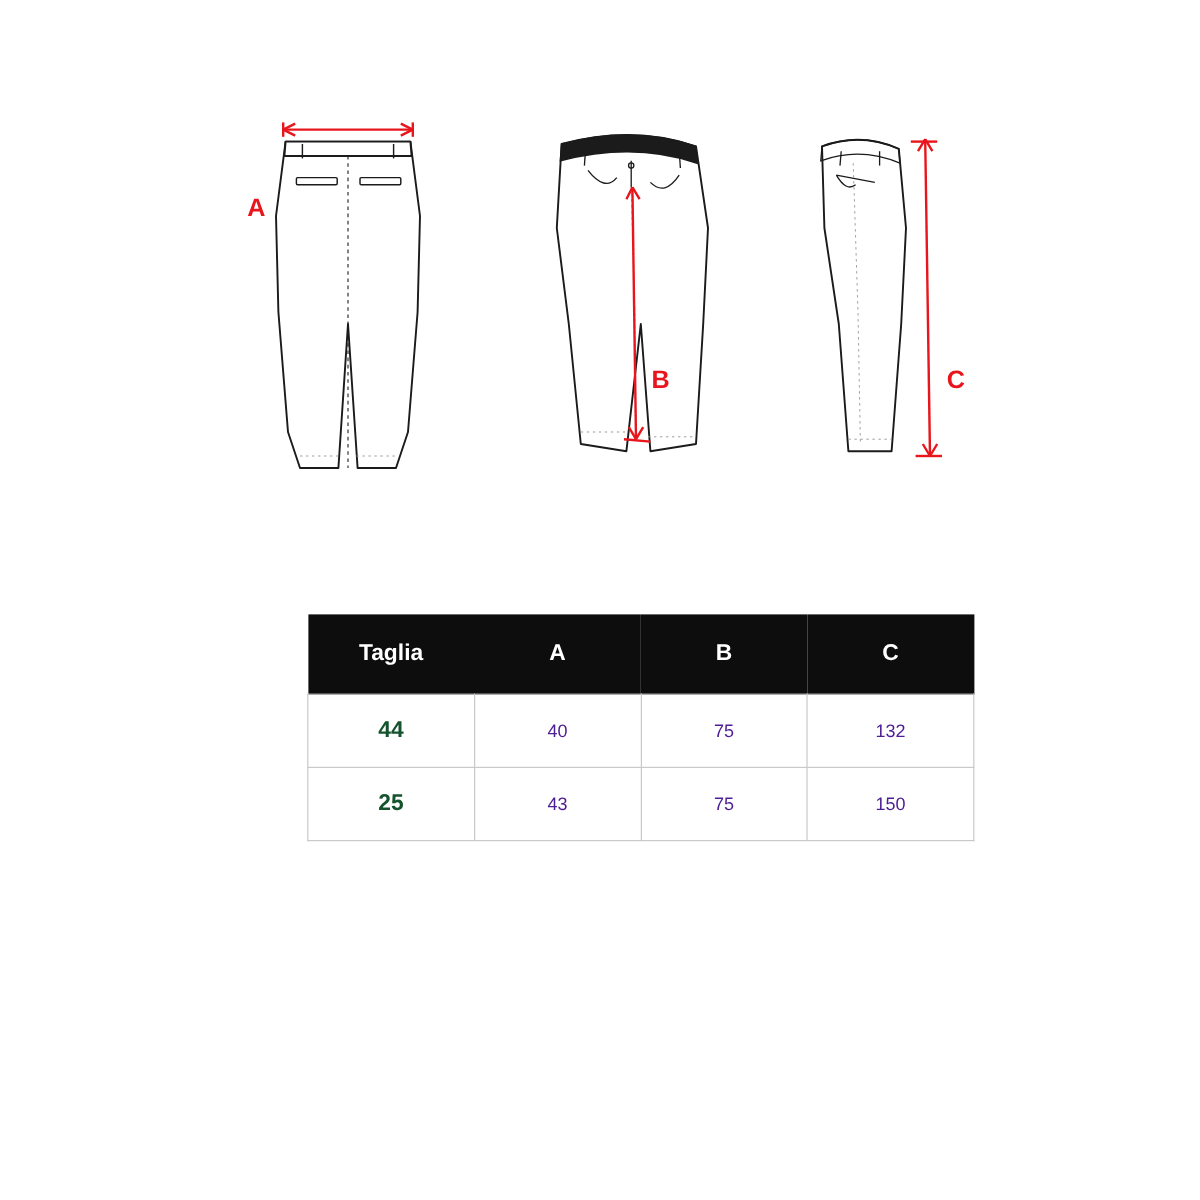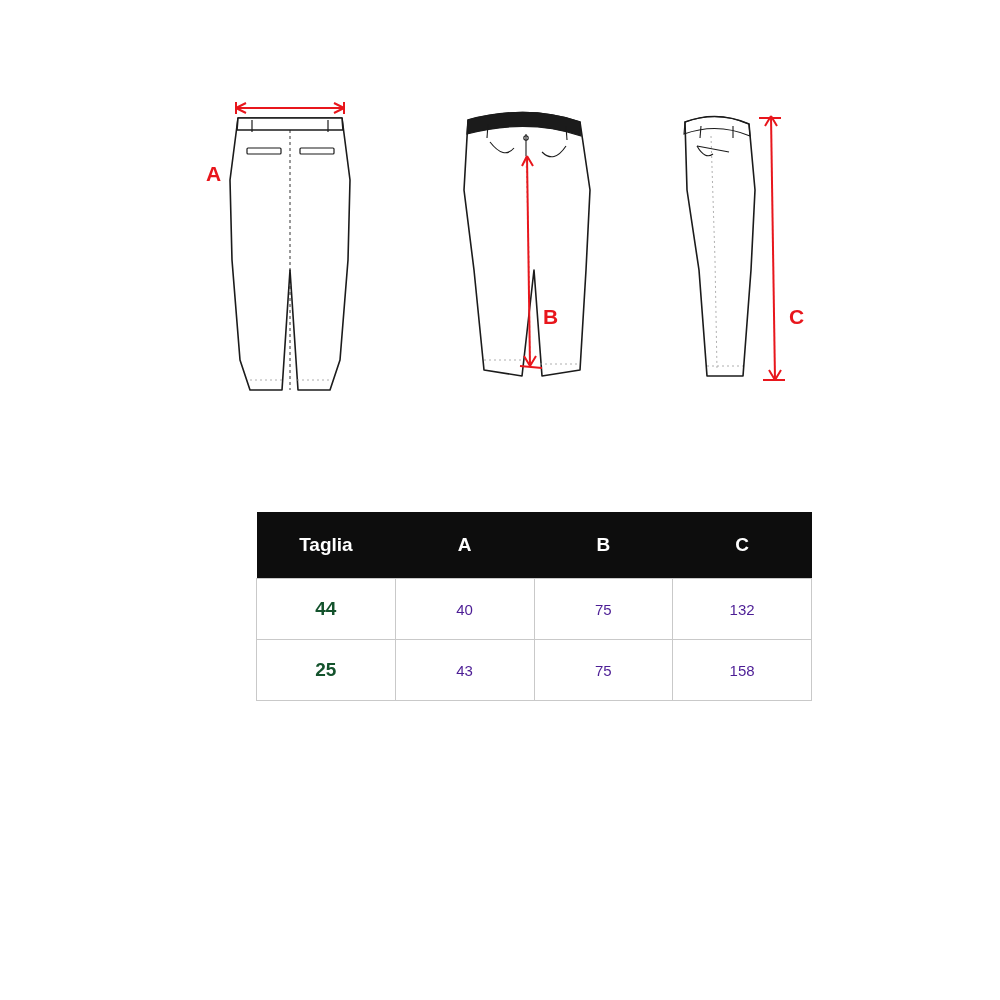--- a/index.html
+++ b/index.html
@@ -226,7 +226,7 @@
           <td class="size-cell">25</td>
           <td>43</td>
           <td>75</td>
-          <td>158</td>
+          <td>150</td>
         </tr>
       </tbody>
     </table>

